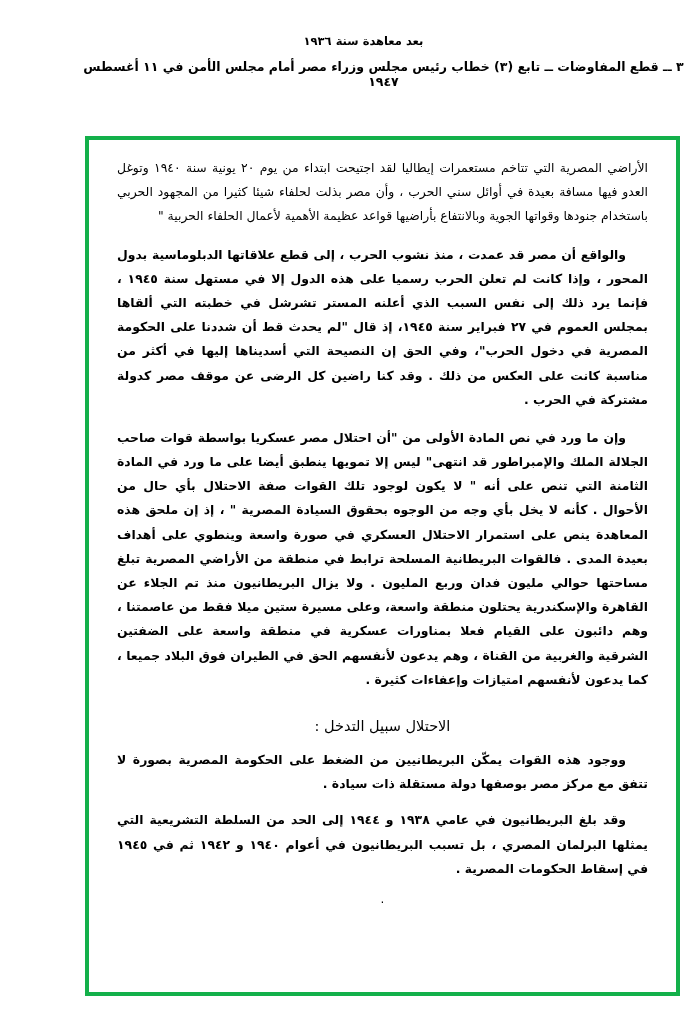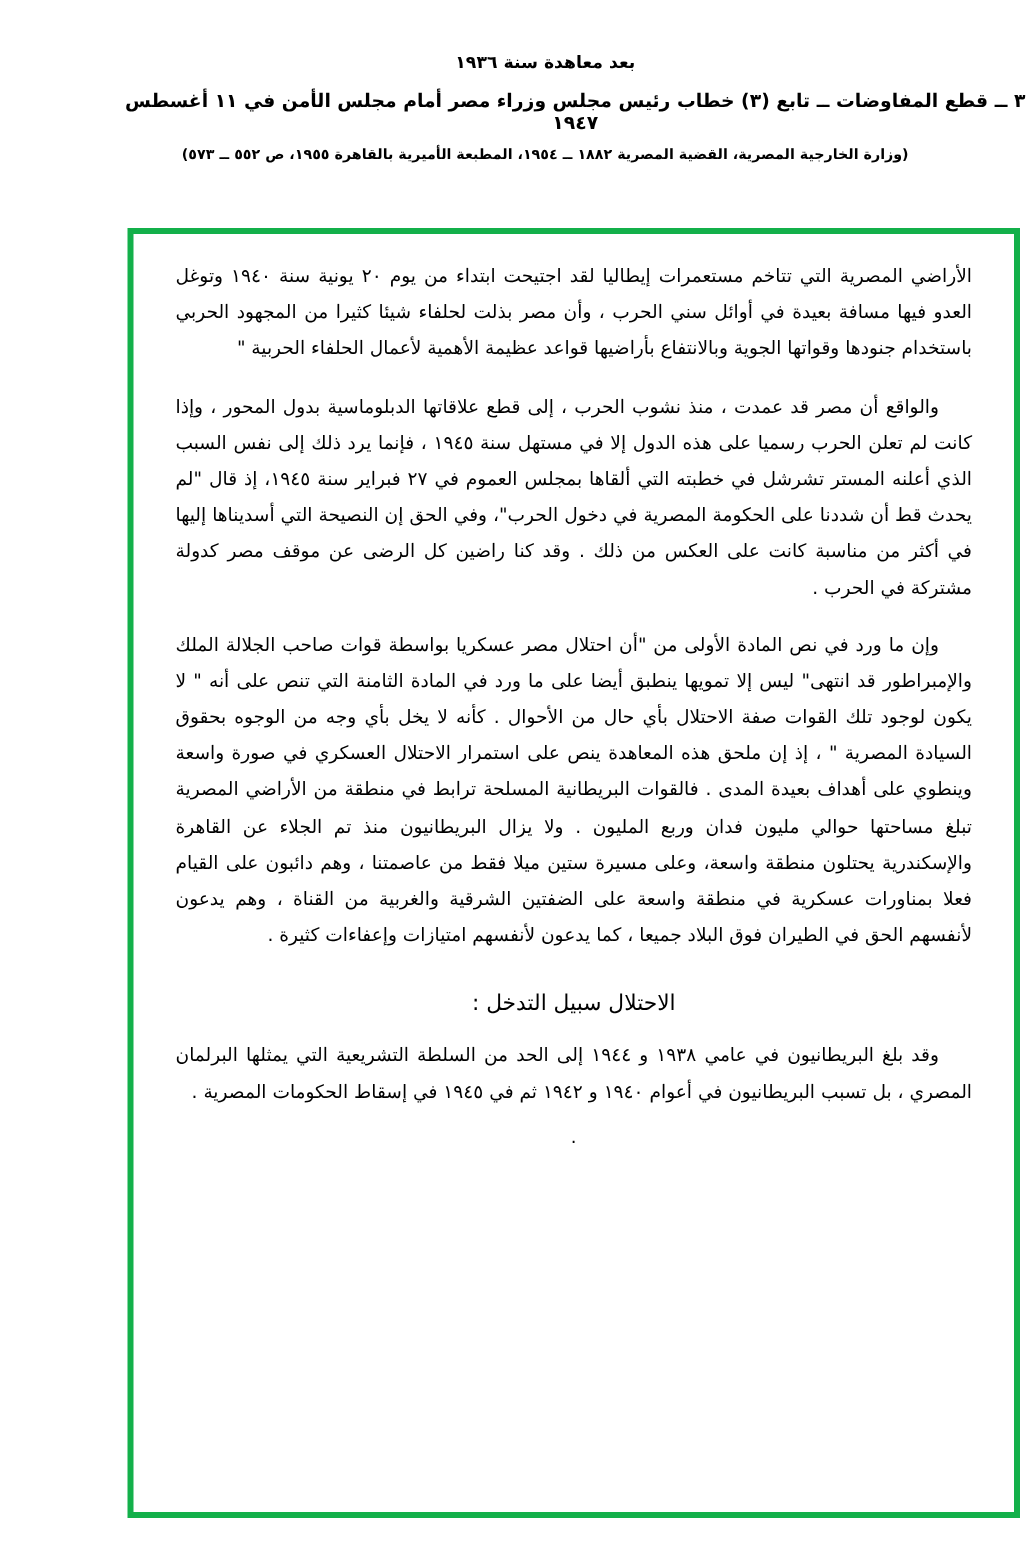--- a/index.html
+++ b/index.html
@@ -109,7 +109,6 @@
   <div class="header">
     <span class="line line-1">بعد معاهدة سنة ١٩٣٦</span>
     <span class="line line-2">٣ ــ قطع المفاوضات ــ تابع (٣) خطاب رئيس مجلس وزراء مصر أمام مجلس الأمن في ١١ أغسطس ١٩٤٧</span>
-    <span class="line line-3">(وزارة الخارجية المصرية، القضية المصرية ١٨٨٢ ــ ١٩٥٤، المطبعة الأميرية بالقاهرة ١٩٥٥، ص ٥٥٢ ــ ٥٧٣)</span>
   </div>
 
   <div class="frame">

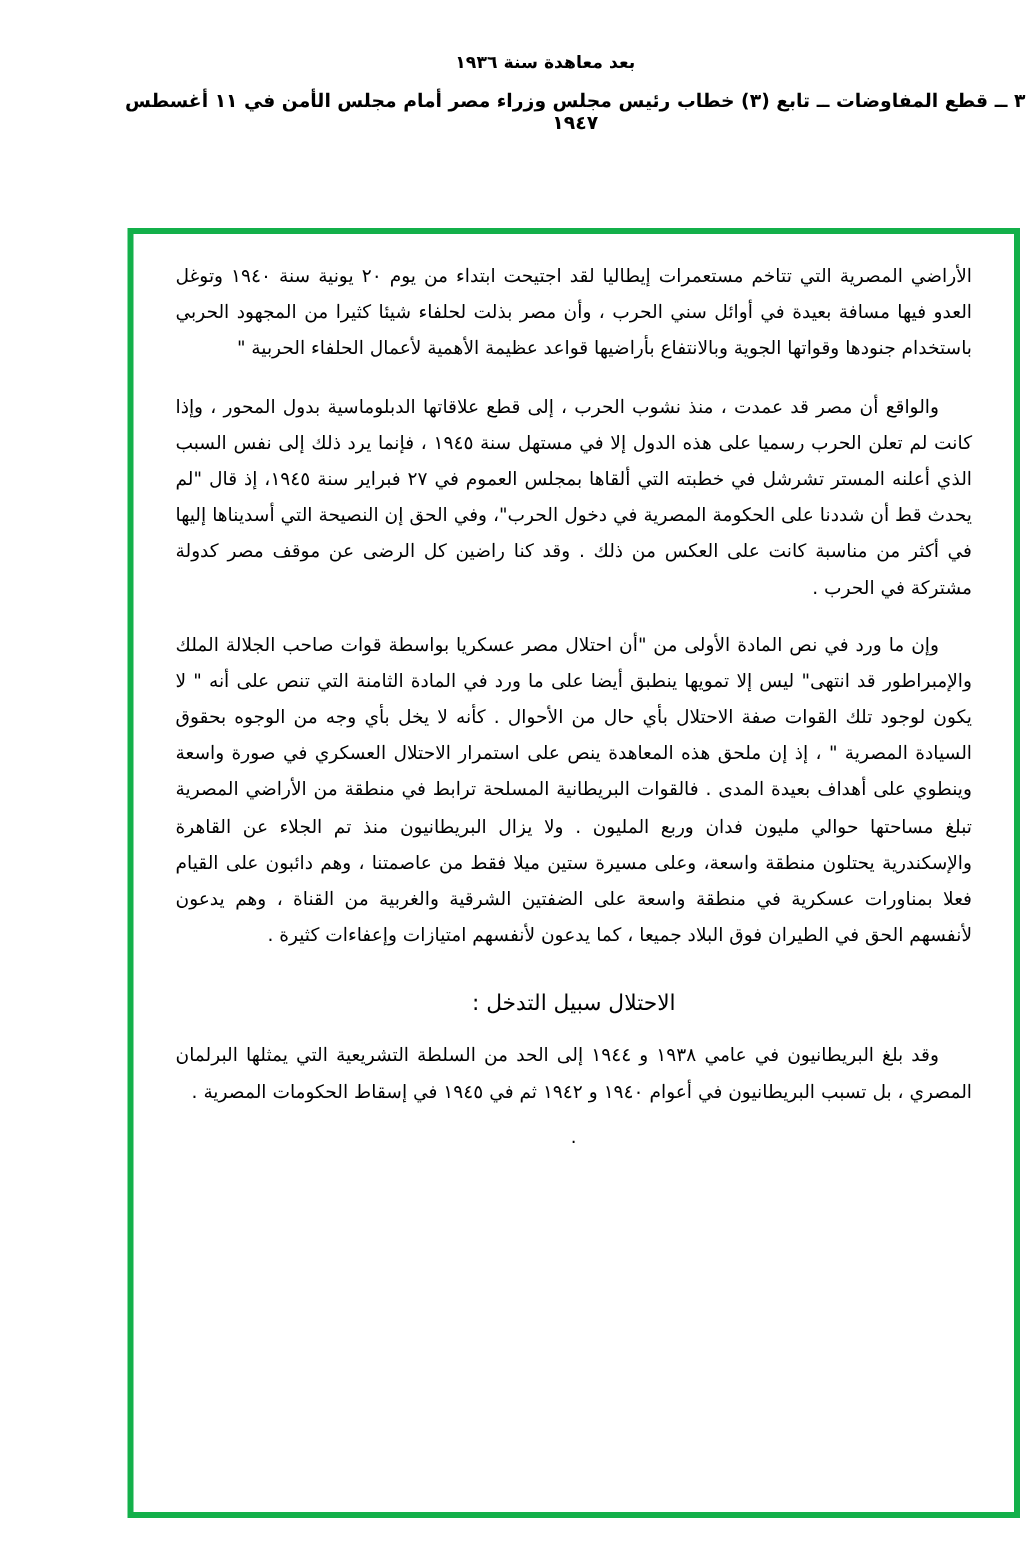--- a/index.html
+++ b/index.html
@@ -53,7 +53,7 @@
   .frame {
     position: absolute;
     left: 47px;
-    top: 152px;
+    top: 136px;
     width: 595px;
     height: 860px;
     border: 4px solid #13b04a;

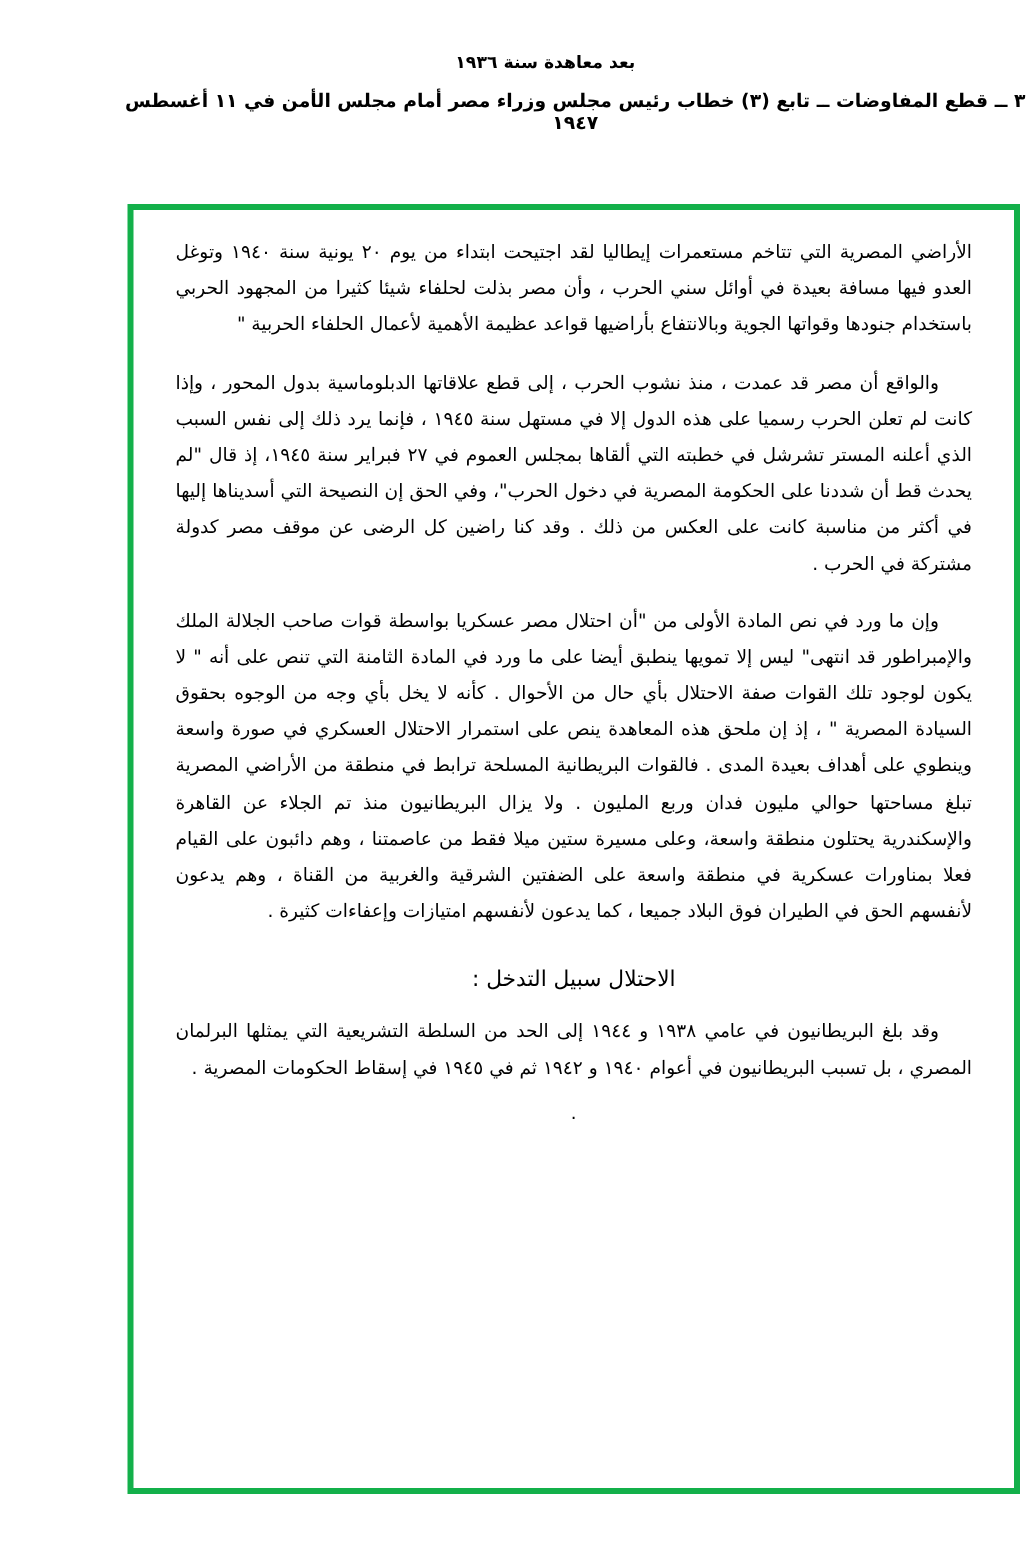--- a/index.html
+++ b/index.html
@@ -77,6 +77,7 @@
   }
   p.para.indent {
     text-indent: 22px;
+    font-weight: bold;
   }
   p.para.tight {
     margin-bottom: 12px;

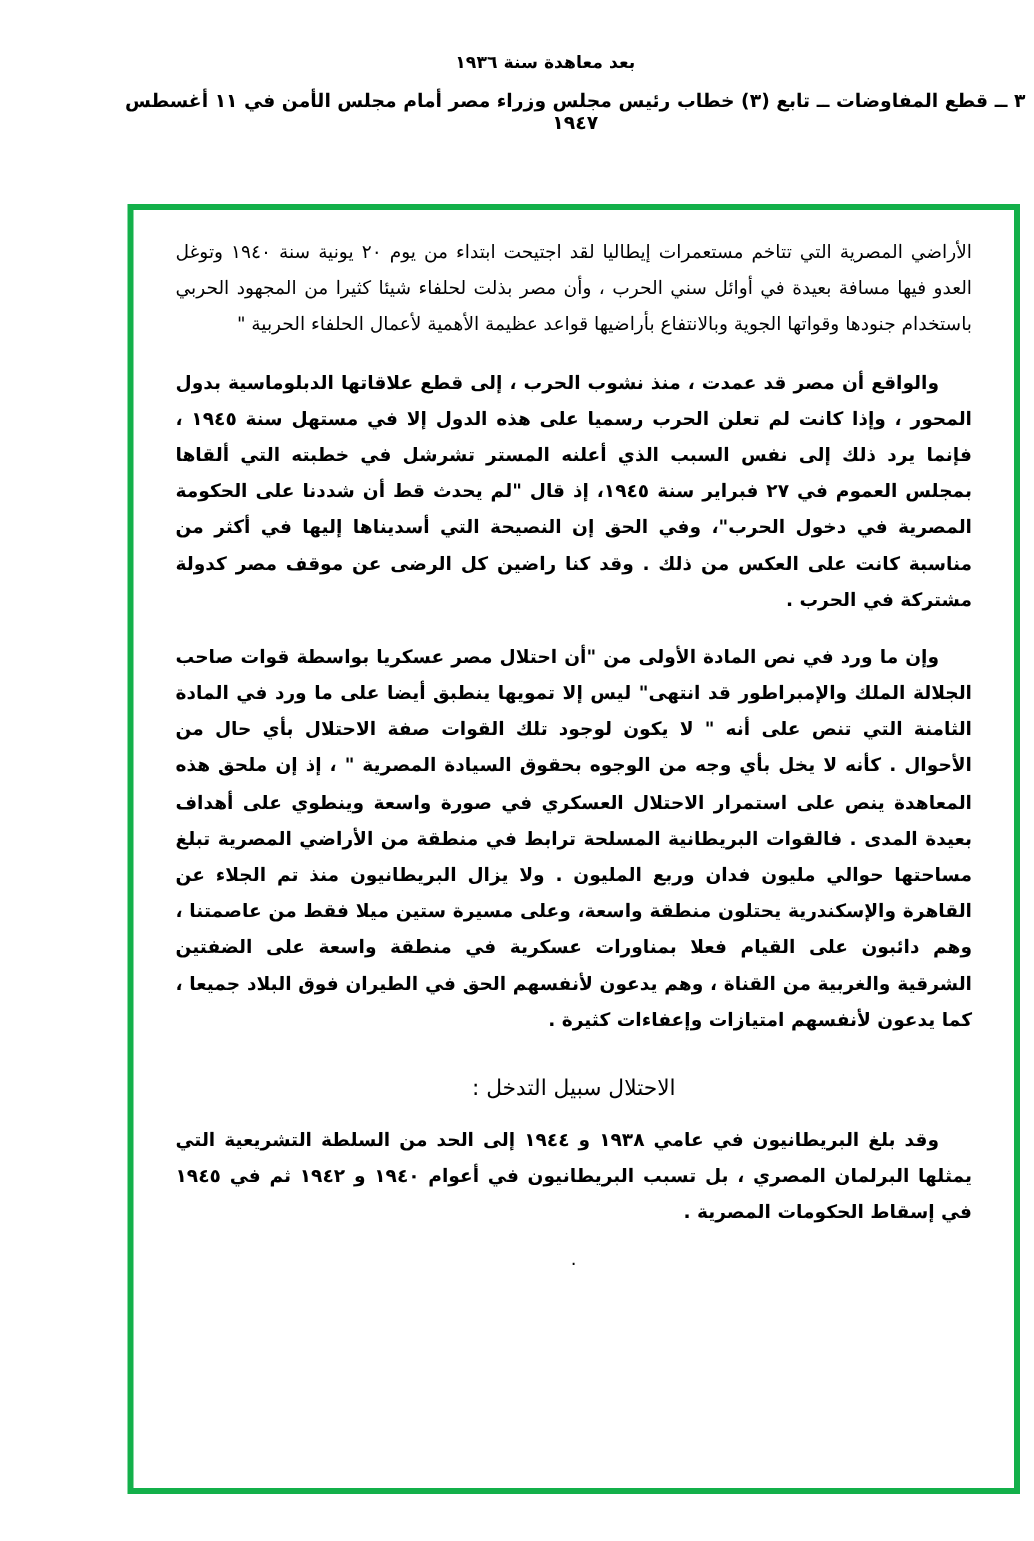--- a/index.html
+++ b/index.html
@@ -124,6 +124,7 @@
 
       <h2 class="section second">الاحتلال سبيل التدخل :</h2>
 
+      <p class="para indent tight">ووجود هذه القوات يمكّن البريطانيين من الضغط على الحكومة المصرية بصورة لا تتفق مع مركز مصر بوصفها دولة مستقلة ذات سيادة .</p>
 
       <p class="para indent tight">وقد بلغ البريطانيون في عامي ١٩٣٨ و ١٩٤٤ إلى الحد من السلطة التشريعية التي يمثلها البرلمان المصري ، بل تسبب البريطانيون في أعوام ١٩٤٠ و ١٩٤٢ ثم في ١٩٤٥ في إسقاط الحكومات المصرية .</p>
 

